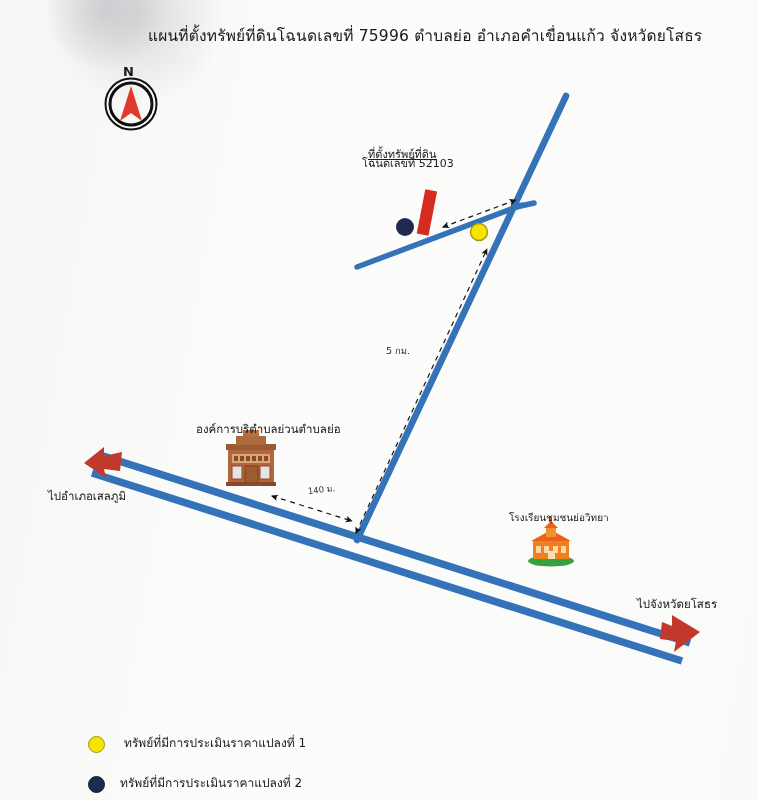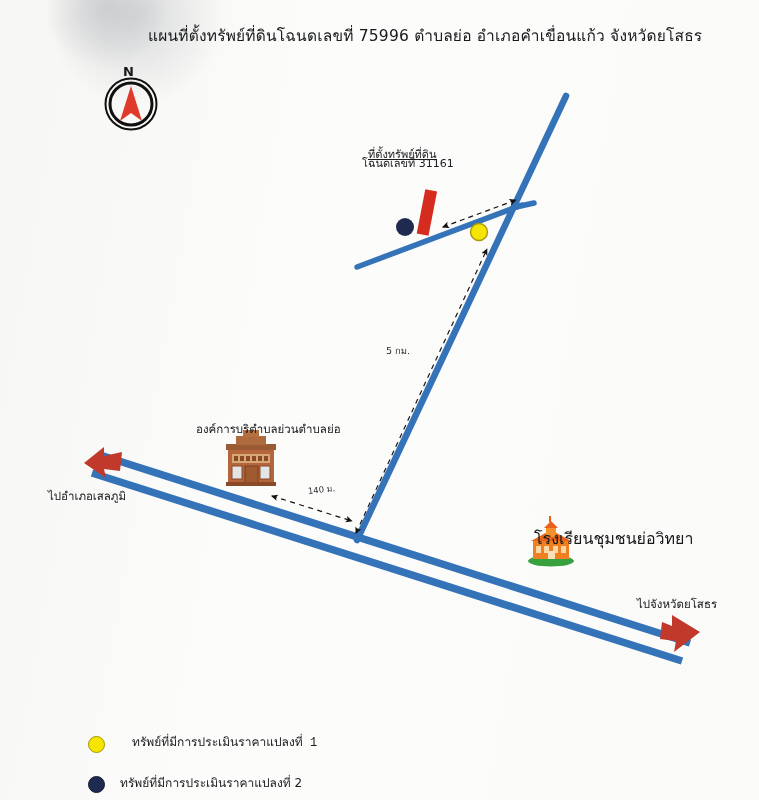--- a/index.html
+++ b/index.html
@@ -226,7 +226,7 @@
   <div class="label" id="compass-n-label">N</div>
 
   <div class="label" id="parcel-title-label">ที่ตั้งทรัพย์ที่ดิน</div>
-  <div class="label" id="parcel-deed-label">โฉนดเลขที่  31161</div>
+  <div class="label" id="parcel-deed-label">โฉนดเลขที่  52103</div>
 
   <div class="label" id="sao-label">องค์การบริตำบลย่วนตำบลย่อ</div>
 

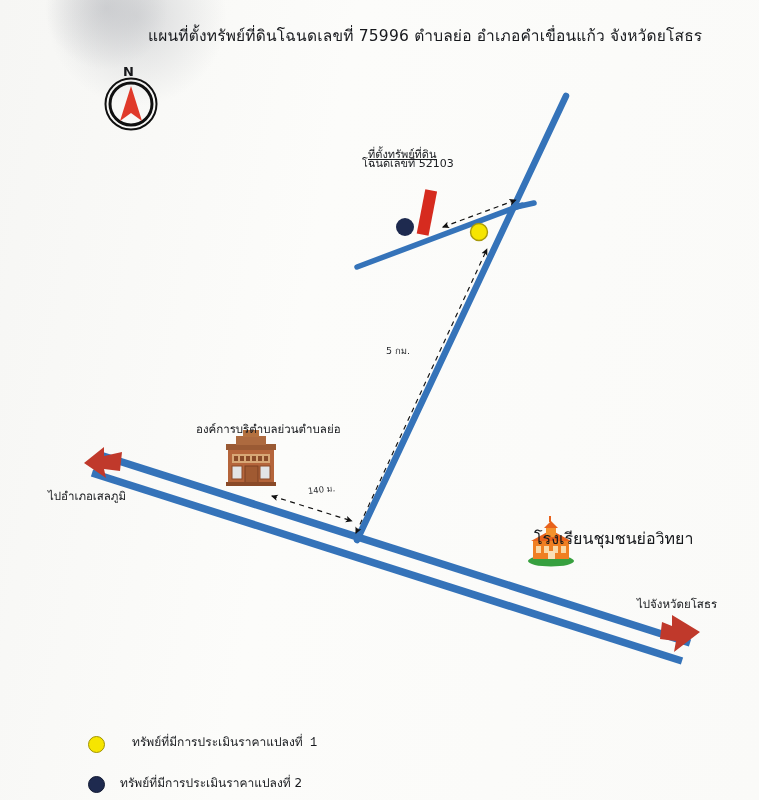--- a/index.html
+++ b/index.html
@@ -65,10 +65,9 @@
     font-size: 11.5px;
   }
   #school-label {
-    left: 534px;
+    left: 509px;
     top: 511px;
-    font-size: 16px;
-    margin-top: 17px;
+    font-size: 10px;
   }
   #left-direction-label {
     left: 48px;

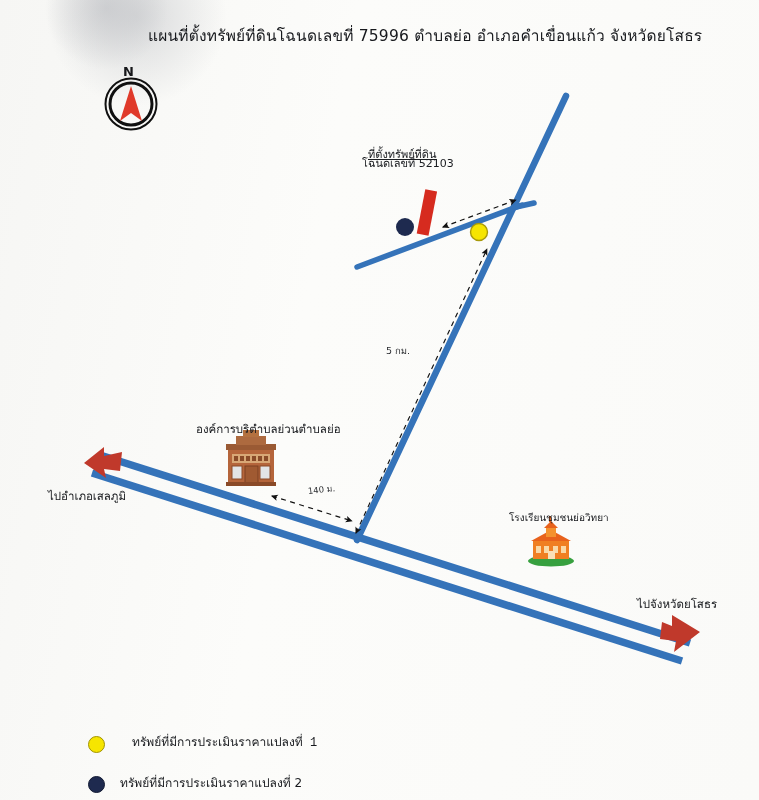--- a/index.html
+++ b/index.html
@@ -105,7 +105,7 @@
     font-size: 12px;
     color: #17191d;
   }
-  #legend-row-1 { left: 132px; top: 735px; font-family: Liberation Mono, monospace; }
+  #legend-row-1 { left: 124px; top: 735px; }
   #legend-row-2 { left: 120px; top: 775px; }
   .legend-swatch {
     position: absolute;

